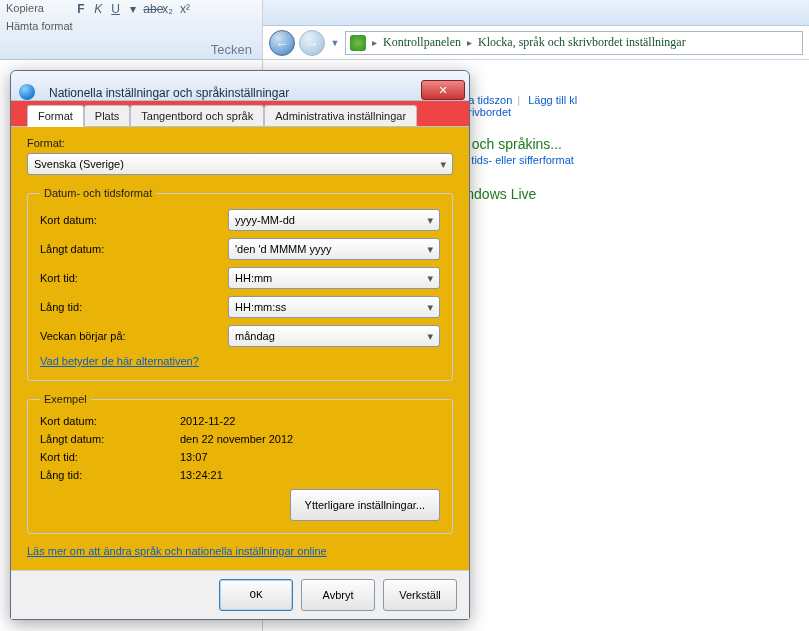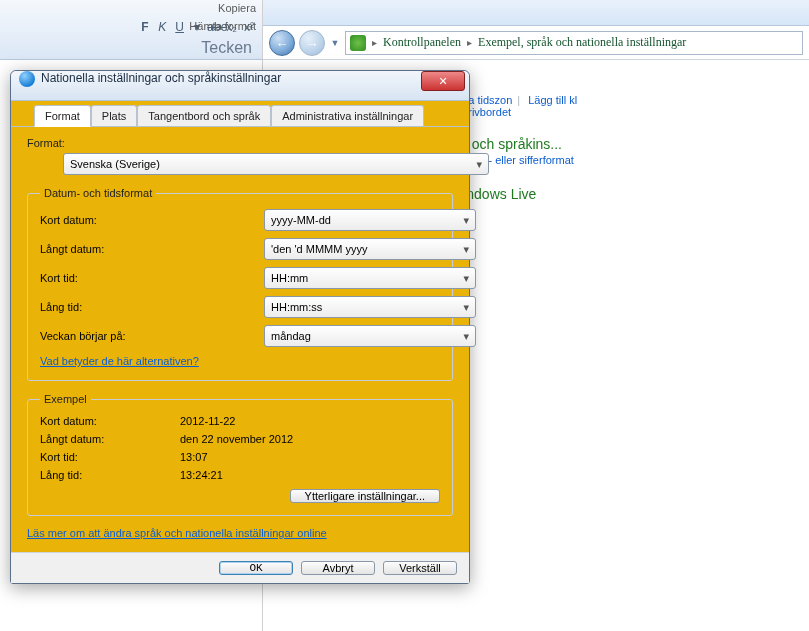--- a/index.html
+++ b/index.html
@@ -7,7 +7,7 @@
 
 
 .ribbon { position:absolute; left:0; top:0; width:262px; height:60px; background:linear-gradient(#f5f8fc,#dbe7f6); border-bottom:1px solid #b7c8dd; padding:2px 6px; color:#4a6078;}
-.ribbon .row { display:flex; gap:6px; align-items:flex-end; height:18px;flex-direction:column;}
+.ribbon .row { display:flex; align-items:flex-start; height:18px;}
 .ribbon .small { font-size:11px; color:#5a5a5a;}
 .ribbon .section-label { position:absolute; bottom:2px; right:10px; font-size:16px; color:#6a7a90;}
 .ribbon .btns span { display:inline-block; width:14px; text-align:center; font-size:12px; }

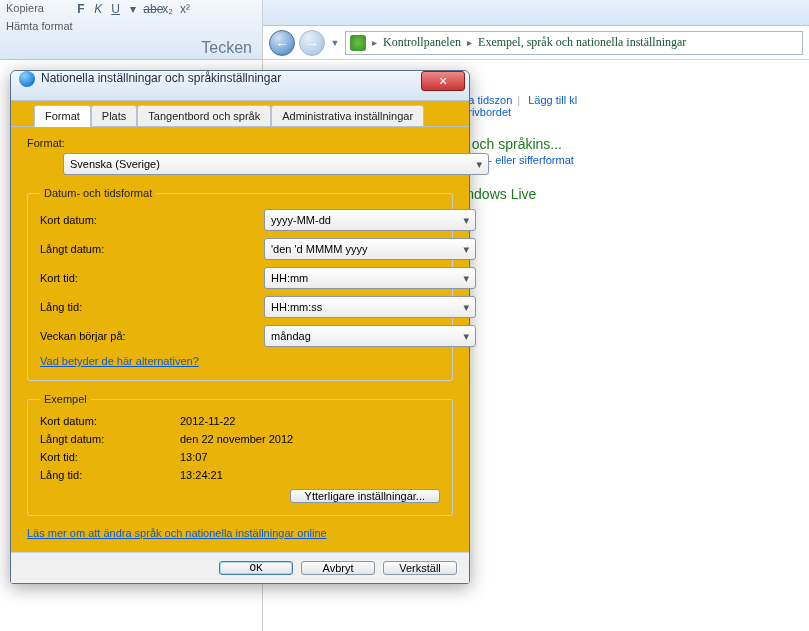--- a/index.html
+++ b/index.html
@@ -9,7 +9,7 @@
 .ribbon { position:absolute; left:0; top:0; width:262px; height:60px; background:linear-gradient(#f5f8fc,#dbe7f6); border-bottom:1px solid #b7c8dd; padding:2px 6px; color:#4a6078;}
 .ribbon .row { display:flex; align-items:flex-start; height:18px;}
 .ribbon .small { font-size:11px; color:#5a5a5a;}
-.ribbon .section-label { position:absolute; bottom:2px; right:10px; font-size:16px; color:#6a7a90;}
+.ribbon .section-label { position:absolute; bottom:2px; right:10px; font-size:13px; color:#6a7a90;}
 .ribbon .btns span { display:inline-block; width:14px; text-align:center; font-size:12px; }
 
 

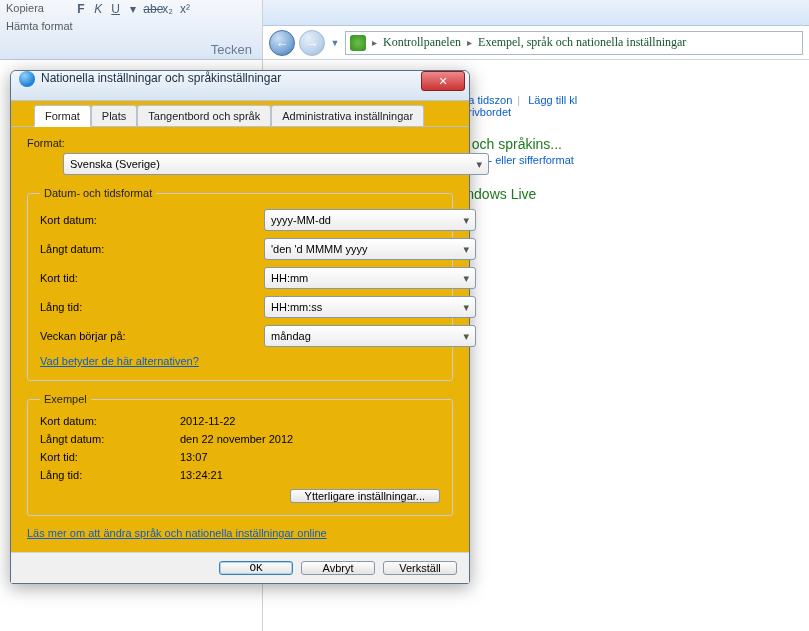--- a/index.html
+++ b/index.html
@@ -90,7 +90,7 @@
       <span class="sep">▸</span>
       <span class="bc">Kontrollpanelen</span>
       <span class="sep">▸</span>
-      <span class="bc">Exempel, språk och nationella inställningar</span>
+      <span class="bc">Klocka, språk och skrivbordet inställningar</span>
     </div>
   </div>
   <div class="exp-body">

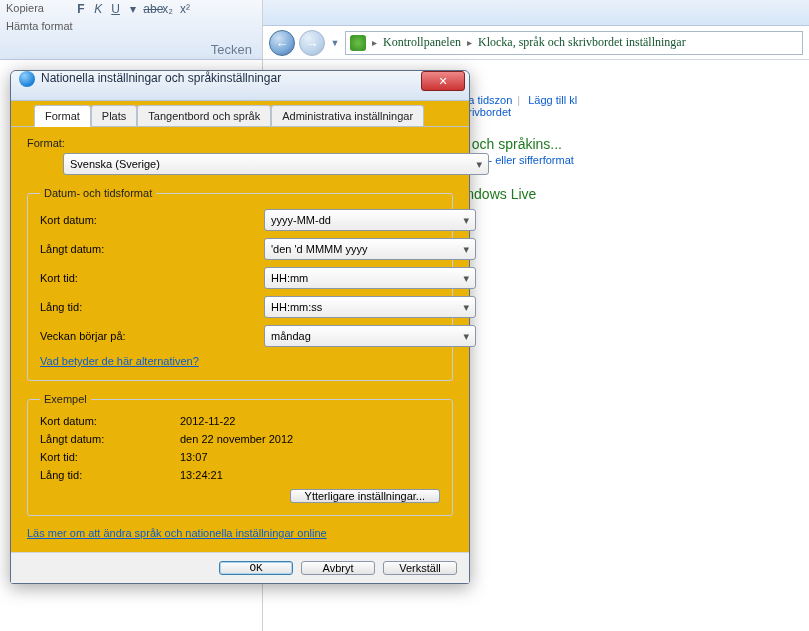--- a/index.html
+++ b/index.html
@@ -36,7 +36,7 @@
 
 
 .dialog { position:absolute; left:10px; top:70px; width:460px; background:#fff; border:1px solid #5a6f8a; border-radius:6px 6px 3px 3px; box-shadow:0 4px 18px rgba(0,0,0,.35);}
-.titlebar { height:30px; background:linear-gradient(#f2f6fb,#d7e4f3); border-bottom:1px solid #b3c3d7; border-radius:6px 6px 0 0; display:flex; align-items:flex-start; padding:0 4px 0 8px; gap:6px;}
+.titlebar { height:30px; background:linear-gradient(#f2f6fb,#d7e4f3); border-bottom:1px solid #b3c3d7; border-radius:6px 6px 0 0; display:flex; align-items:flex-end; padding:0 4px 0 8px; gap:14px;}
 .titlebar .ico { width:16px; height:16px; background:radial-gradient(circle at 35% 30%, #8fd0ff, #1a7fd6 70%); border-radius:50%;}
 .titlebar .title { flex:1; color:#1a2b40; font-size:12px;}
 .titlebar .close { width:44px; height:20px; background:linear-gradient(#e88,#c33); border:1px solid #832020; border-radius:3px; color:#fff; display:flex; align-items:center; justify-content:center; font-size:11px;}

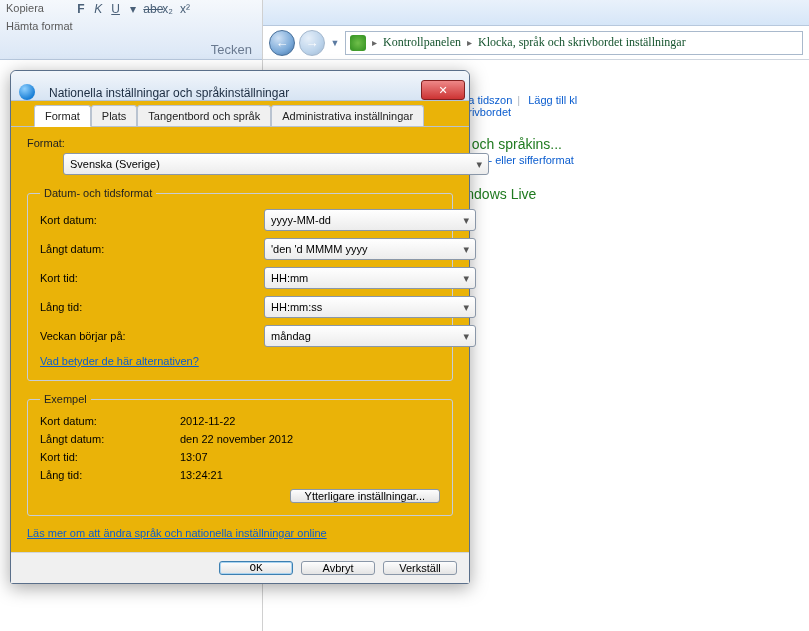--- a/index.html
+++ b/index.html
@@ -40,7 +40,7 @@
 .titlebar .ico { width:16px; height:16px; background:radial-gradient(circle at 35% 30%, #8fd0ff, #1a7fd6 70%); border-radius:50%;}
 .titlebar .title { flex:1; color:#1a2b40; font-size:12px;}
 .titlebar .close { width:44px; height:20px; background:linear-gradient(#e88,#c33); border:1px solid #832020; border-radius:3px; color:#fff; display:flex; align-items:center; justify-content:center; font-size:11px;}
-.tabs { display:flex; gap:0; padding:4px 6px 0 23px; border-bottom:1px solid #b9c3d0; background:#eab308;}
+.tabs { display:flex; gap:0; padding:4px 6px 0 16px; border-bottom:1px solid #b9c3d0; background:#ef4444;}
 .tab { padding:4px 10px; border:1px solid #b9c3d0; border-bottom:none; background:#f0f0f0; border-radius:3px 3px 0 0; font-size:11px; color:#222; position:relative;}
 .tab.active { background:#fff; z-index:2; border-bottom:1px solid #fff; margin-bottom:-1px;}
 .dialog-body { padding:10px 16px 12px 16px; background:#eab308;}

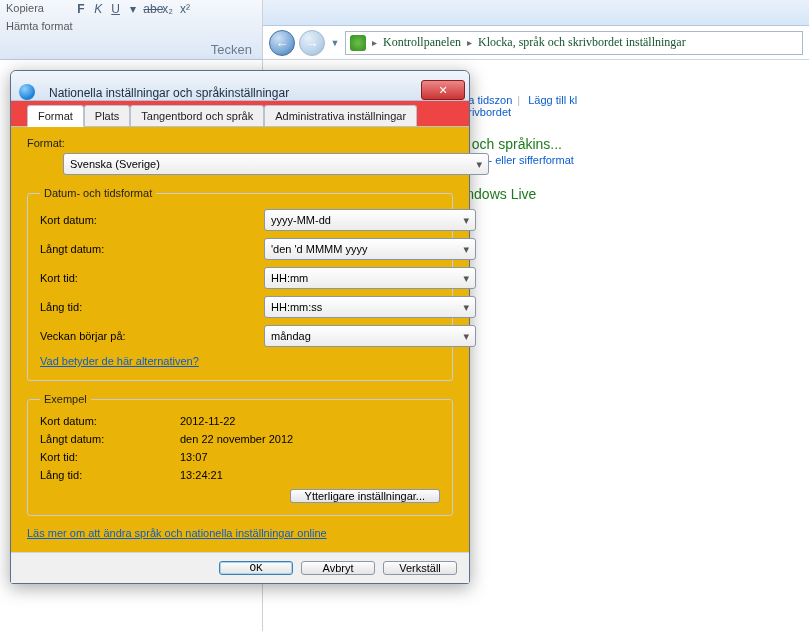--- a/index.html
+++ b/index.html
@@ -45,7 +45,7 @@
 .tab.active { background:#fff; z-index:2; border-bottom:1px solid #fff; margin-bottom:-1px;}
 .dialog-body { padding:10px 16px 12px 16px; background:#eab308;}
 .lbl { font-size:11px; color:#222; margin-bottom:4px;}
-.select { width:100%; height:22px; border:1px solid #8a97a8; background:linear-gradient(#fff,#ececec); border-radius:3px; display:flex; align-items:center; padding:0 6px; font-size:11px; position:relative;margin-left:36px;}
+.select { width:100%; height:22px; border:1px solid #8a97a8; background:linear-gradient(#fff,#ececec); border-radius:3px; display:flex; align-items:center; padding:0 6px; font-size:11px; position:relative;}
 .select:after { content:"▾"; position:absolute; right:6px; color:#555;}
 fieldset { border:1px solid #c6cdd7; border-radius:3px; margin-top:12px; padding:10px 12px 12px 12px;}
 legend { font-size:11px; padding:0 4px; color:#222;}

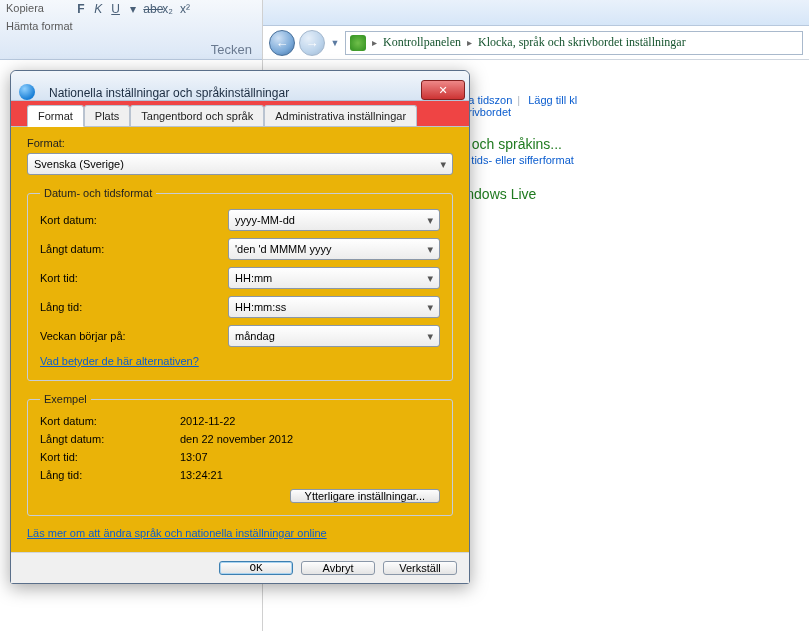--- a/index.html
+++ b/index.html
@@ -56,7 +56,7 @@
 .ex-row { display:flex; margin-bottom:6px;}
 .ex-row .elabel { width:140px; font-size:11px;}
 .ex-row .eval { font-size:11px;}
-.btn { height:14px; padding:0 14px; border:1px solid #8a97a8; background:linear-gradient(#fdfdfd,#e4e4e4); border-radius:3px; font-size:11px; display:inline-flex; align-items:center; justify-content:center; cursor:pointer;}
+.btn { height:32px; padding:0 14px; border:1px solid #8a97a8; background:linear-gradient(#fdfdfd,#e4e4e4); border-radius:3px; font-size:11px; display:inline-flex; align-items:center; justify-content:center; cursor:pointer;}
 .btn.primary { border:1px solid #3c7fb1; box-shadow:inset 0 0 0 1px #a9d3f0;font-family:Liberation Mono, monospace;}
 .btn-row-right { display:flex; justify-content:flex-end; margin-top:8px;}
 .dlg-footer { display:flex; justify-content:flex-end; gap:8px; padding:8px 12px; border-top:1px solid #d0d5dc; background:#f0f0f0;}

